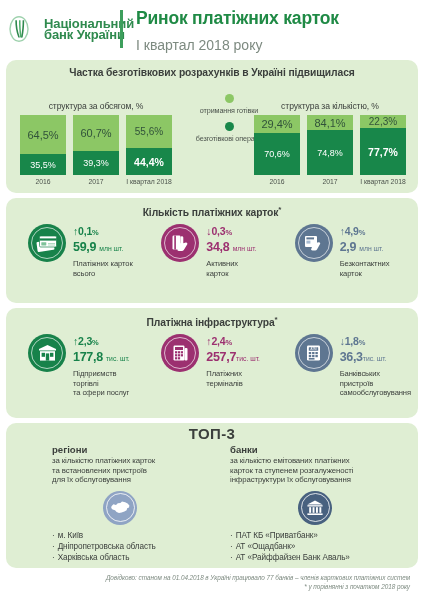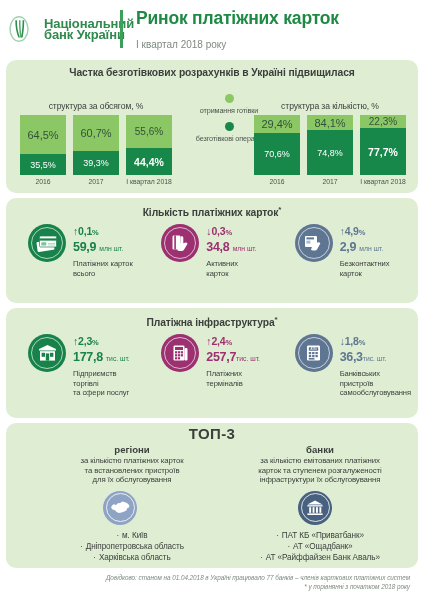--- a/index.html
+++ b/index.html
@@ -59,7 +59,7 @@
     line-height: 20px;
   }
   .sub-title {
-    font-size: 10px;
+    font-size: 14px;
     color: #7d8a80;
     margin-top: 11px;
     line-height: 12px;

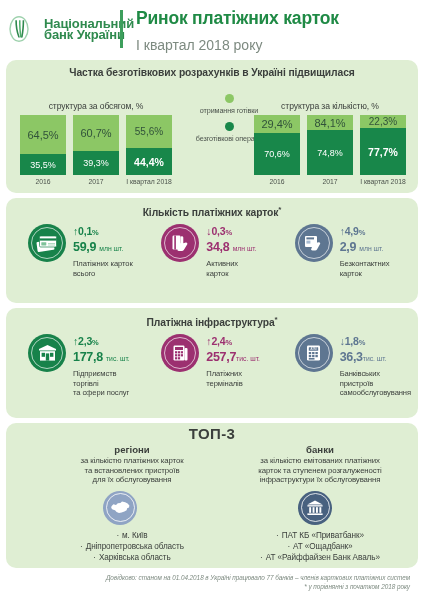--- a/index.html
+++ b/index.html
@@ -246,7 +246,7 @@
     display: flex;
     padding: 2px 8px 0 8px;
   }
-  .top3-col { width: 50%; padding-left: 38px; position: relative; text-align: center; }
+  .top3-col { width: 50%; padding-left: 38px; position: relative; }
   .top3-col.banks { padding-left: 18px; }
   .top3-head {
     font-size: 9.6px;

